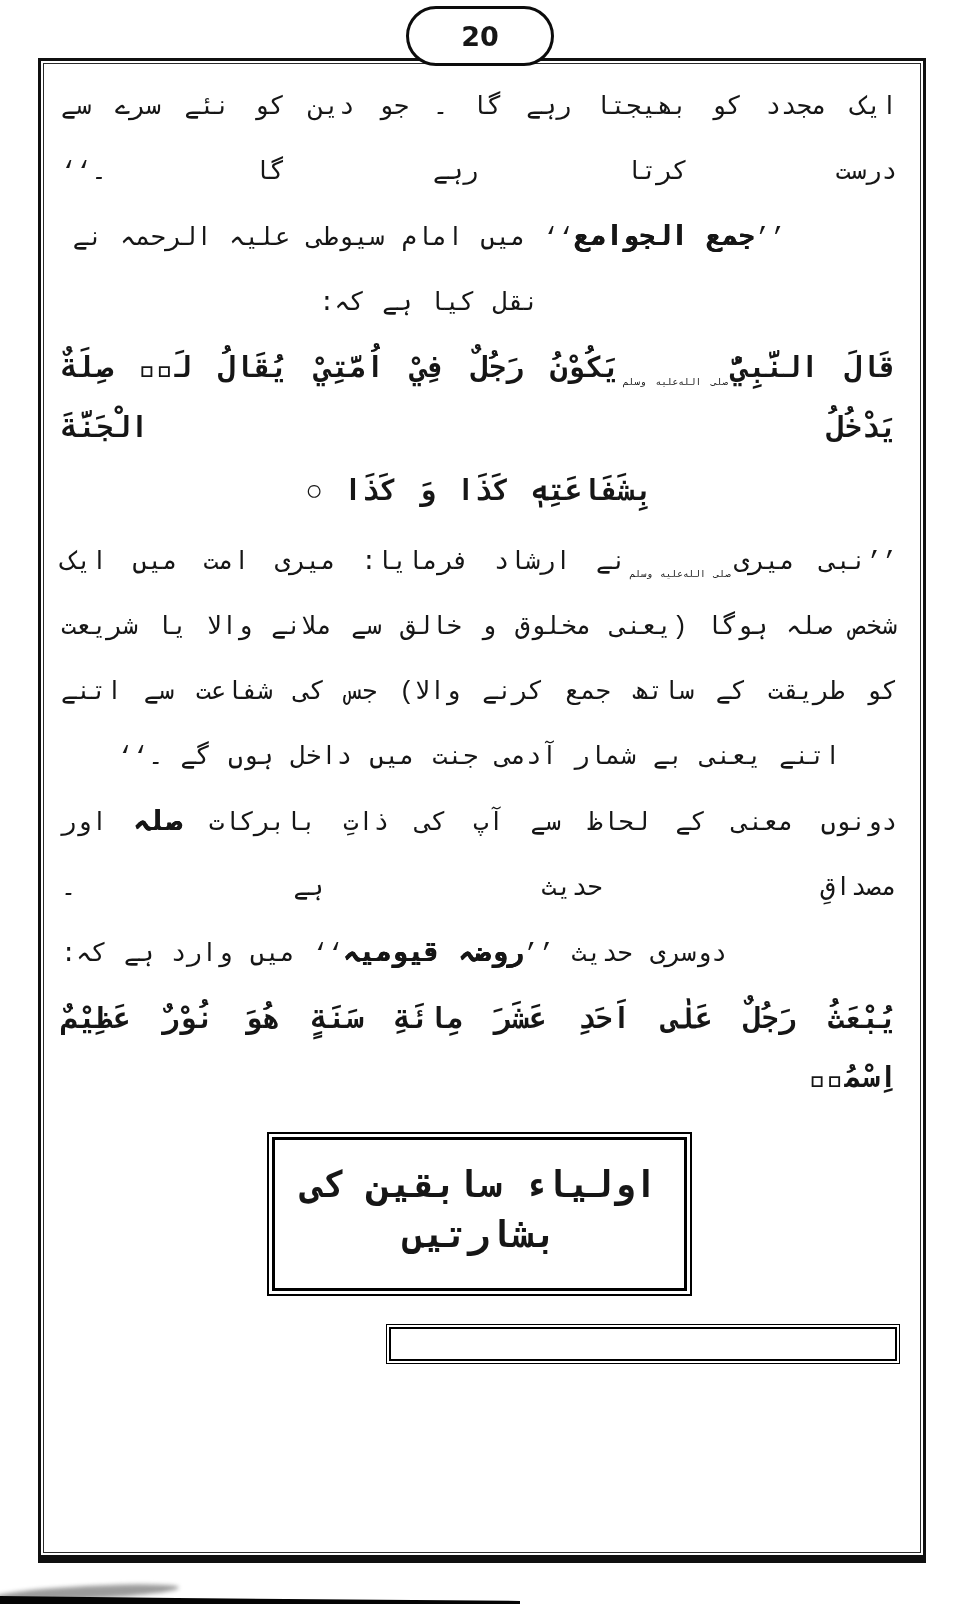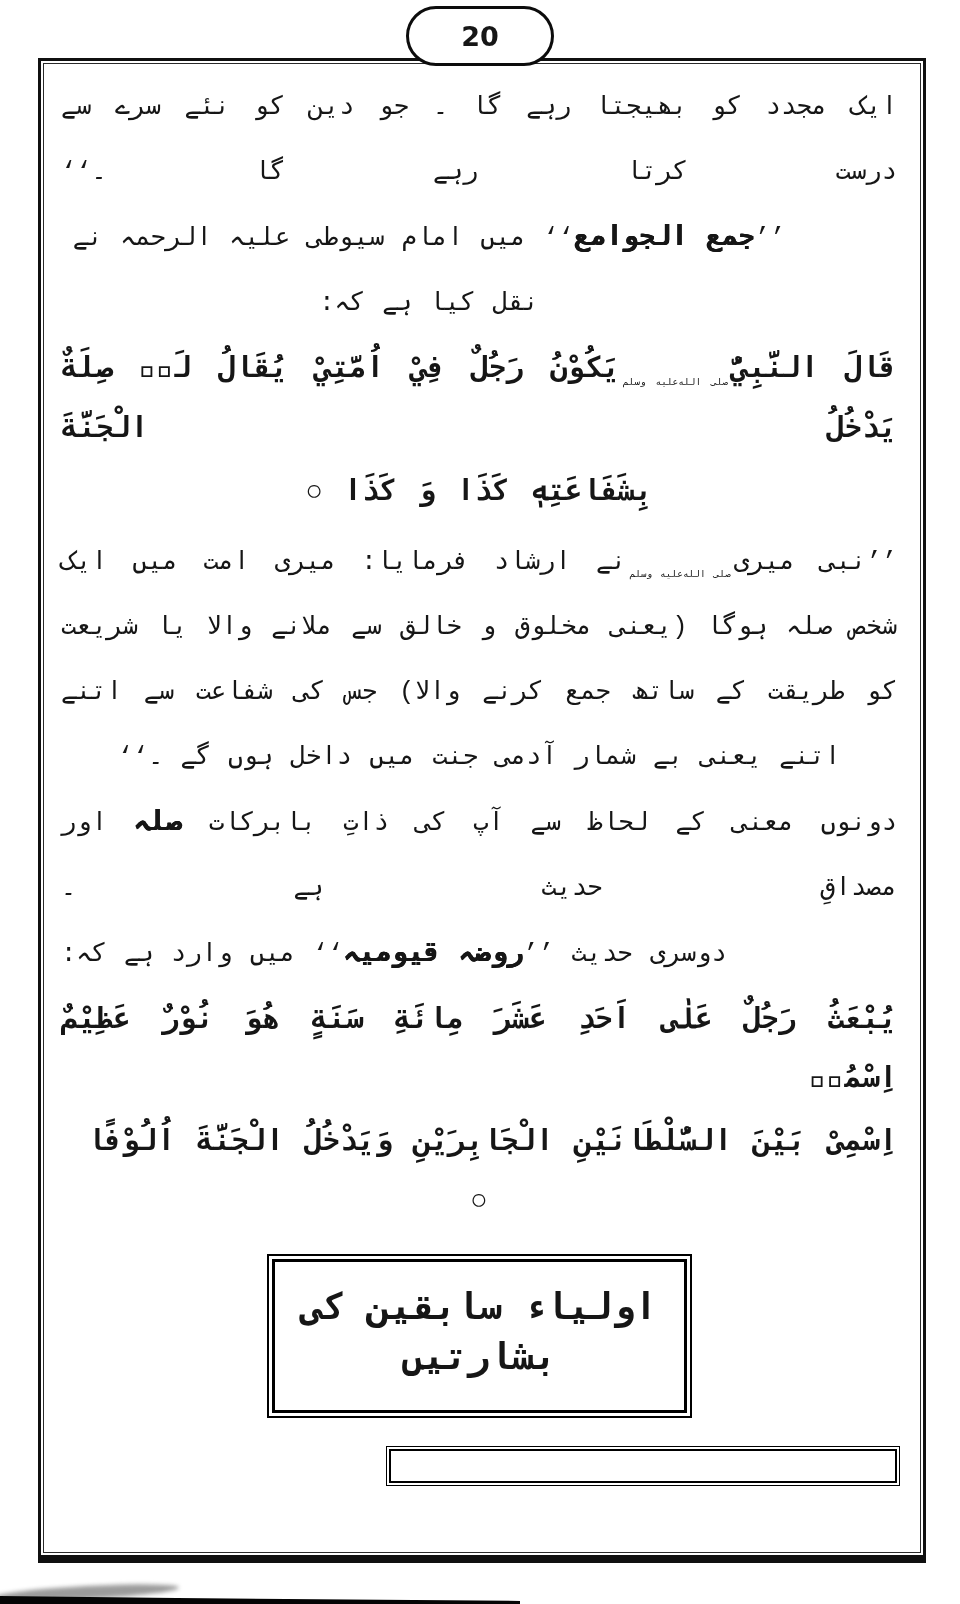--- a/index.html
+++ b/index.html
@@ -107,7 +107,6 @@
     <p class="u indent2"><span>دوسری حدیث ’’</span><span class="heavy">روضہ قیومیہ</span><span>‘‘ میں وارد ہے کہ:</span></p>
 
     <div class="ar just sp">يُبْعَثُ رَجُلٌ عَلٰى اَحَدِ عَشَرَ مِائَةِ سَنَةٍ هُوَ نُوْرٌ عَظِيْمٌ اِسْمُهٗ</div>
-    <div class="ar acenter">اِسْمِىْ بَيْنَ السُّلْطَانَيْنِ الْجَابِرَيْنِ وَيَدْخُلُ الْجَنَّةَ اُلُوْفًا ○</div>
 
 
     <div class="hbox1"><span>اولیاء سابقین کی بشارتیں</span></div>

